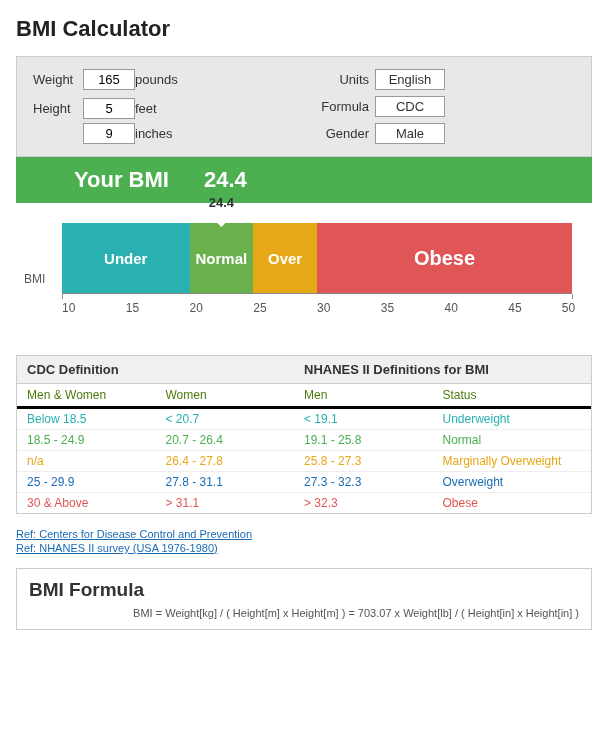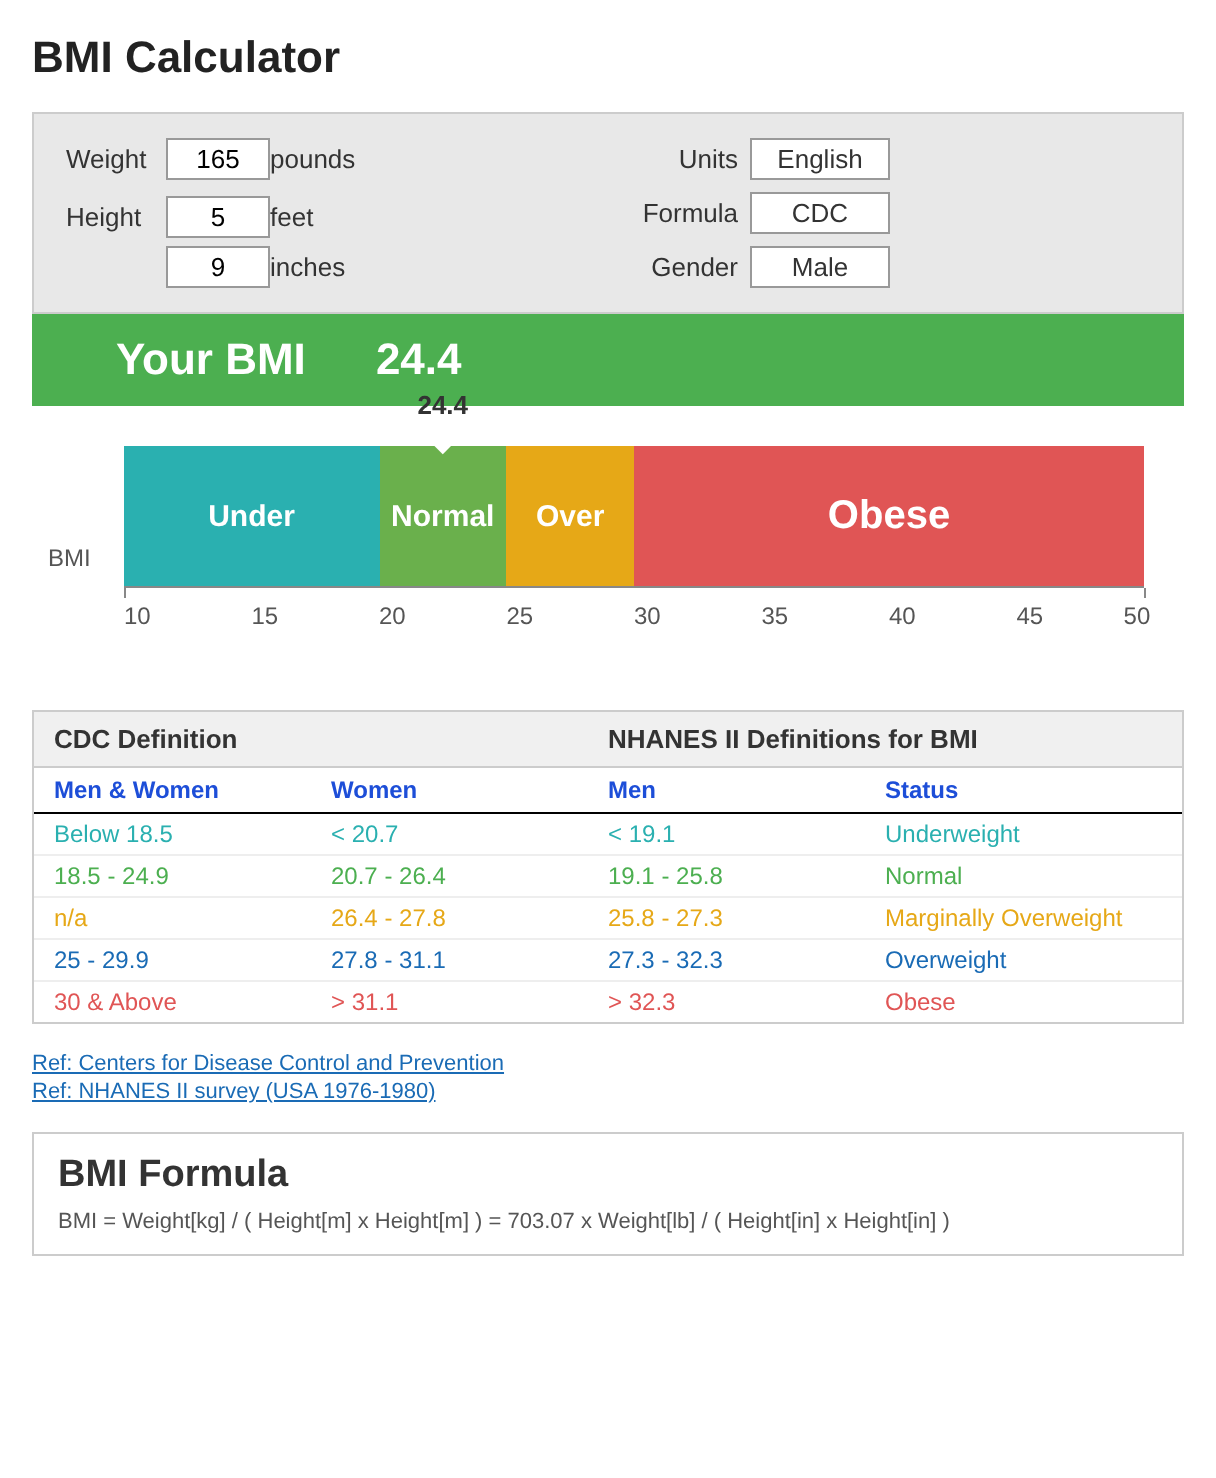--- a/index.html
+++ b/index.html
@@ -68,7 +68,7 @@
     .bmi-result {
       background: #4caf50;
       color: #fff;
-      padding: 10px 12px;
+      padding: 10px 28px;
       font-size: 18px;
       font-weight: bold;
       margin-bottom: 20px;

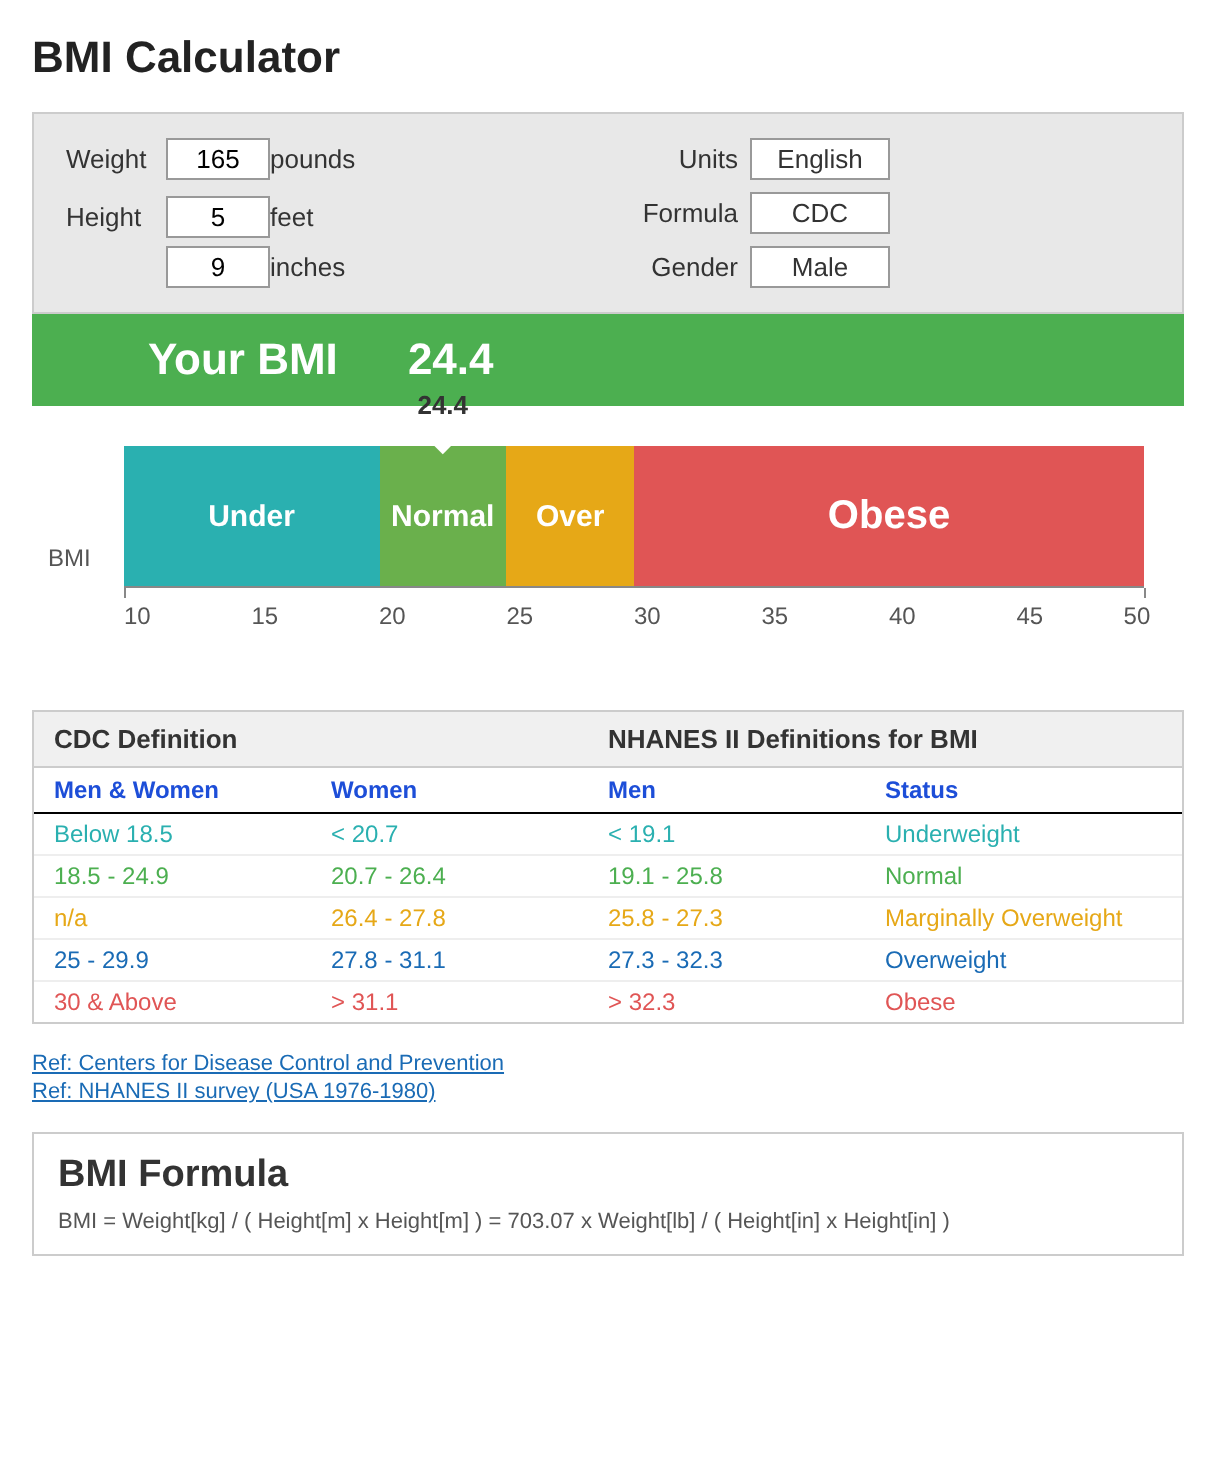--- a/index.html
+++ b/index.html
@@ -180,10 +180,9 @@
       display: grid;
       grid-template-columns: 1fr 1fr 1fr 1fr;
       padding: 4px 10px;
-      border-bottom: 1px solid #000000;
+      border-bottom: 3px solid #000000;
       font-size: 12px;
-      color: #1d4ed8;
-      font-weight: bold;
+      color: #4d7c0f;
     }
     .table-row {
       display: grid;

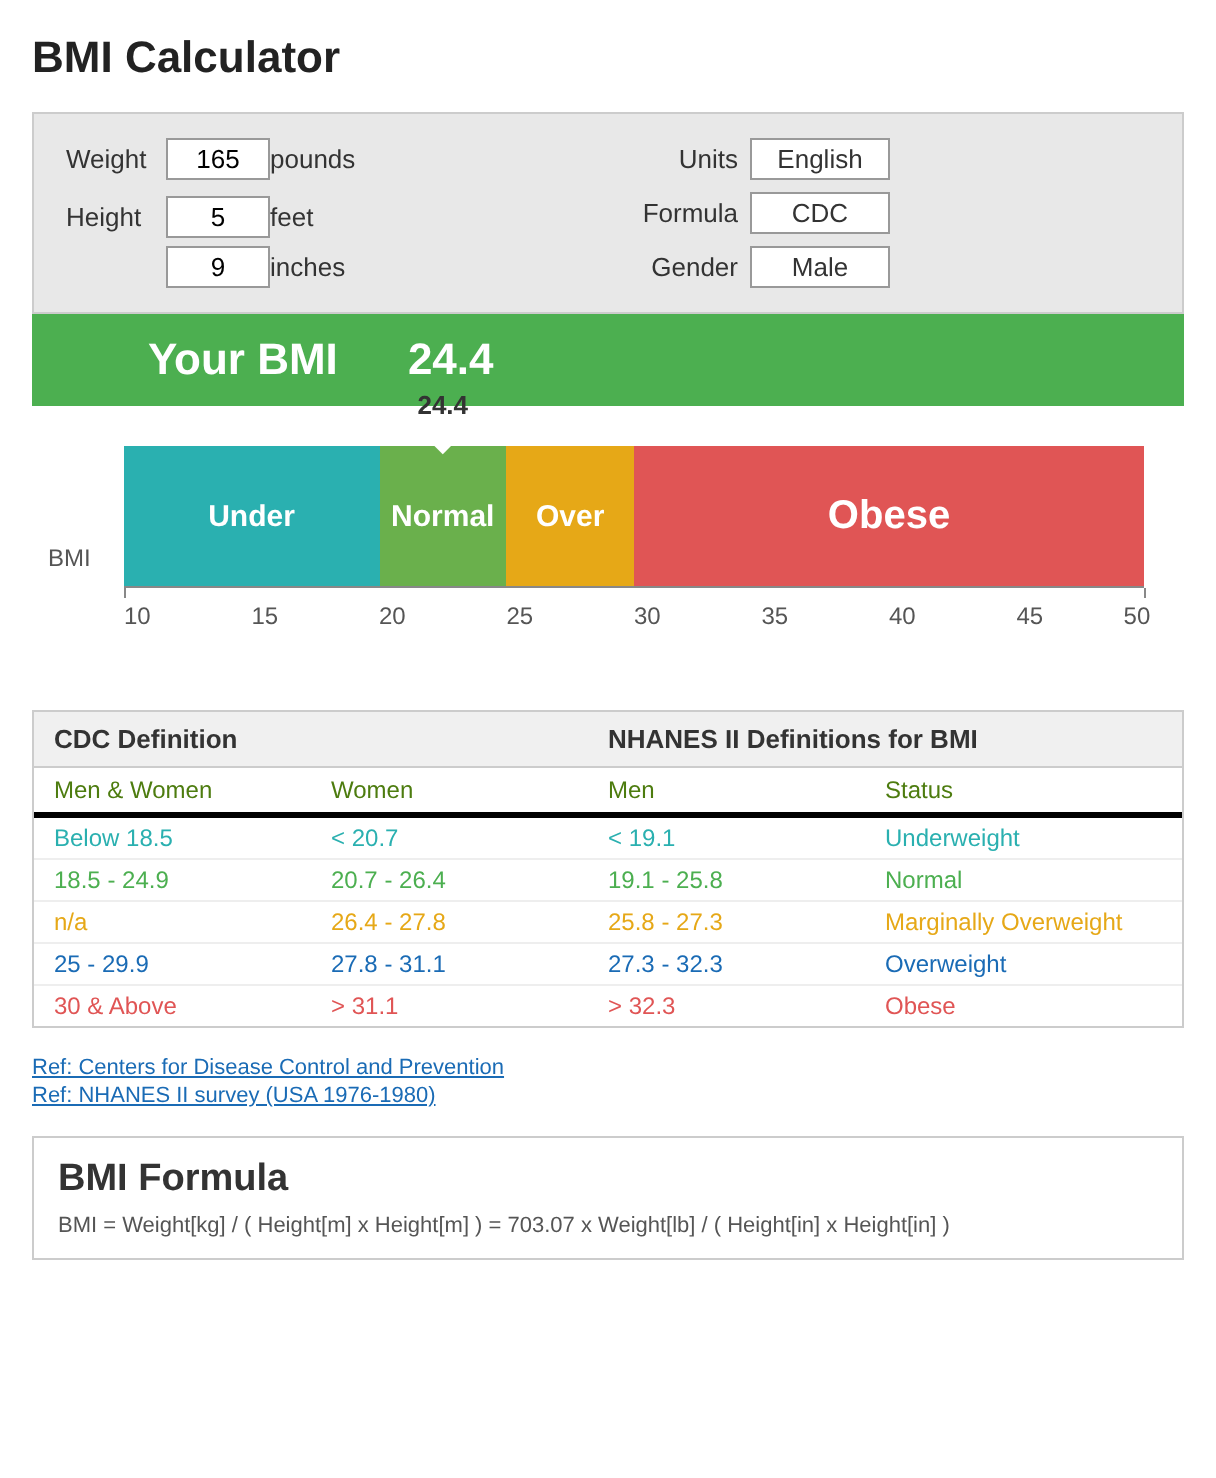--- a/index.html
+++ b/index.html
@@ -223,6 +223,7 @@
     .formula-text {
       font-size: 11px;
       color: #555;
+      text-align: right;
     }
   </style>
 </head>

